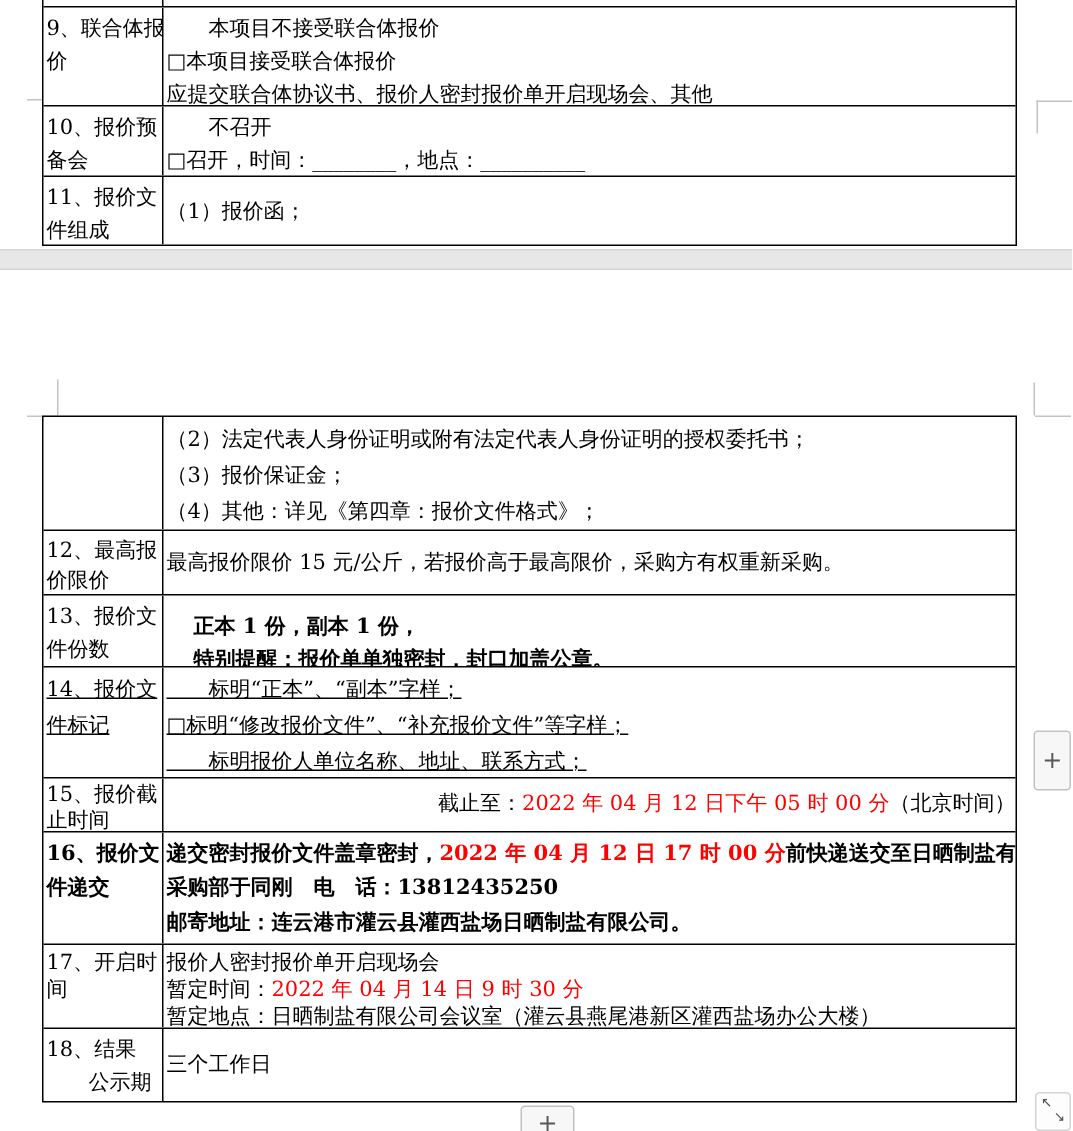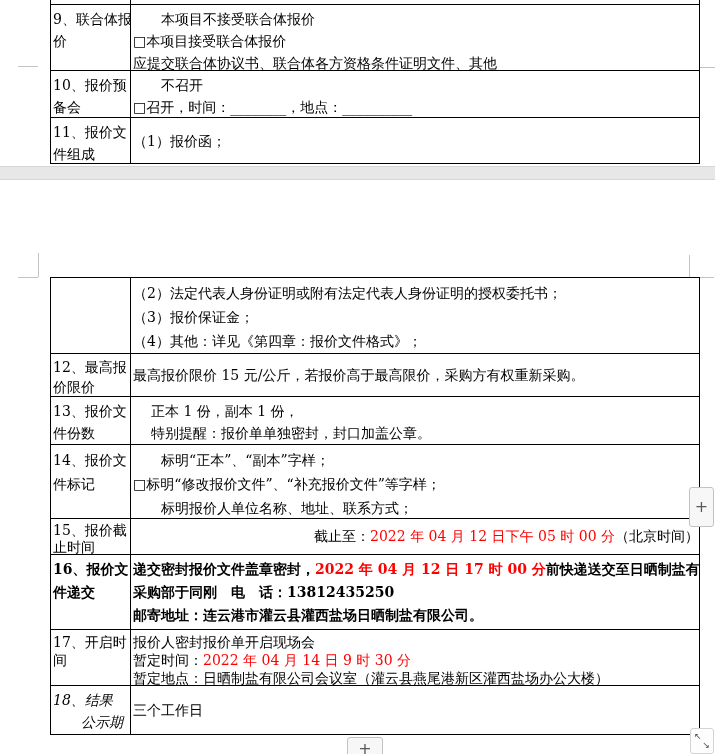--- a/index.html
+++ b/index.html
@@ -9,7 +9,7 @@
     font-size:14px;color:#000;
   }
   
-  .tbl{position:absolute;left:50px;width:650px;border-left:1px solid #000;border-right:1px solid #000;border-bottom:1px solid #000;box-sizing:border-box;background:#fff;}
+  .tbl{position:absolute;left:28px;width:650px;border-left:1px solid #000;border-right:1px solid #000;border-bottom:1px solid #000;box-sizing:border-box;background:#fff;}
   #table1{top:0;}
   #table2{top:277px;border-top:1px solid #000;}
   .trow{display:flex;box-sizing:border-box;border-top:1px solid #000;overflow:hidden;}

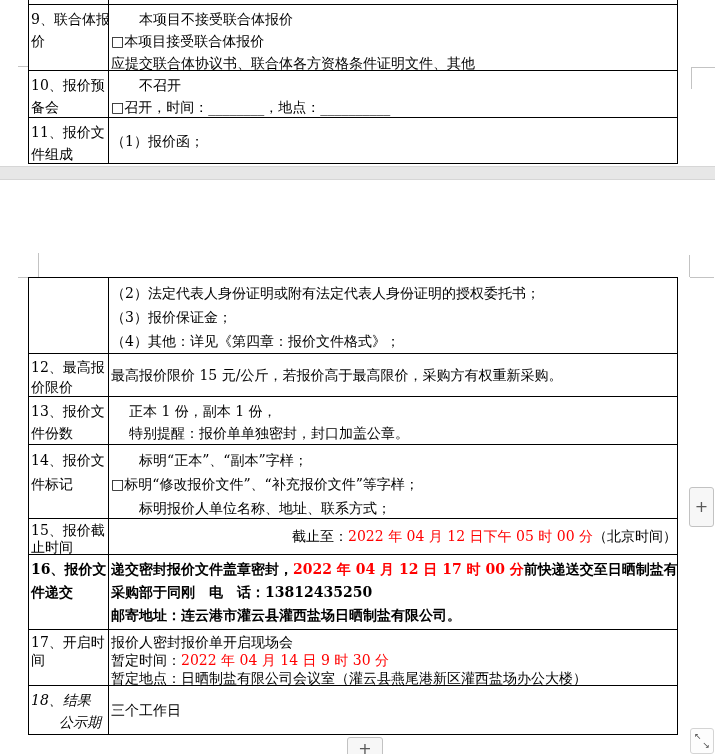--- a/index.html
+++ b/index.html
@@ -59,7 +59,7 @@
         <div class="tcontent" style="line-height: 22px;">
           <div class="tline"><span>　　本项目不接受联合体报价</span></div>
           <div class="tline"><span>□本项目接受联合体报价</span></div>
-          <div class="tline"><span>应提交联合体协议书、联合体各方资格条件证明文件、其他___________</span></div>
+          <div class="tline"><span>应提交联合体协议书、报价人密封报价单开启现场会、其他___________</span></div>
         </div>
       </div>
       <div class="trow" style="height: 47px;">

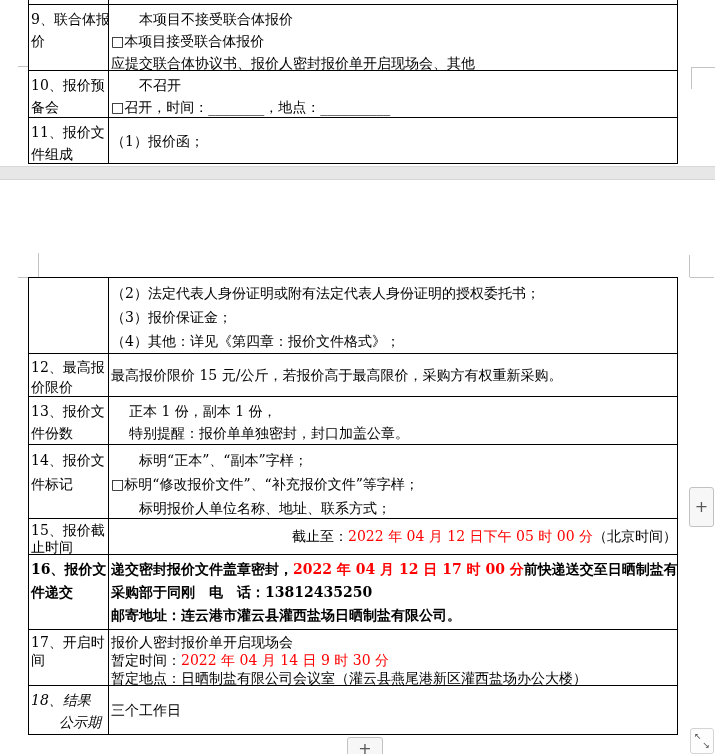--- a/index.html
+++ b/index.html
@@ -18,7 +18,7 @@
   .tlabel{width:80px;box-sizing:border-box;border-right:1px solid #000;padding:3px 0 0 2px;overflow:hidden;}
   .tcontent{flex:1;box-sizing:border-box;padding:3px 0 0 2px;overflow:hidden;}
   .tcontent.center{display:flex;flex-direction:column;justify-content:center;padding-top:0;}
-  .tcontent.bold{font-weight:normal;}
+  .tcontent.bold{font-weight:bold;margin-top:7px;}
   .tline{white-space:pre;}
   .red{color:var(--red-text,#ff0000);}
   

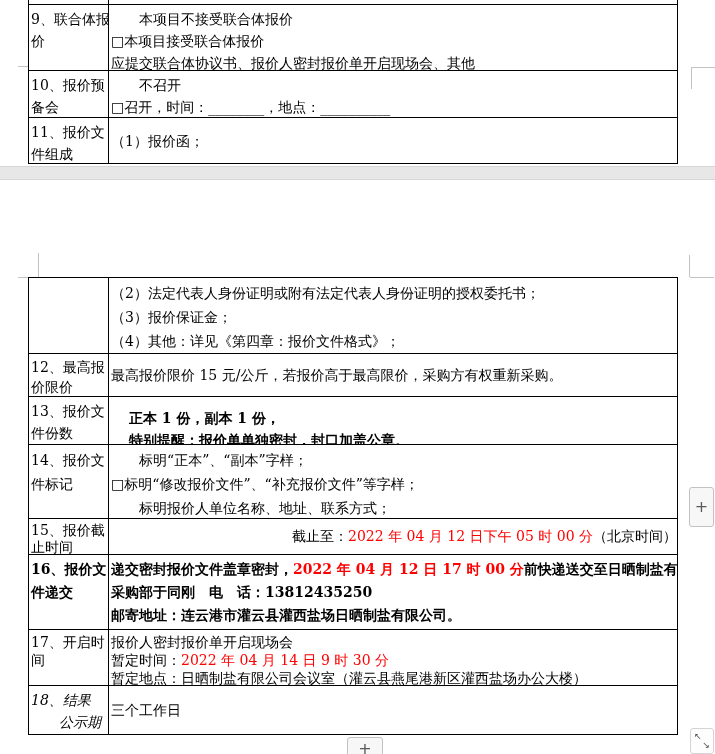--- a/index.html
+++ b/index.html
@@ -118,7 +118,7 @@
           <div class="tline"><span>特别提醒：报价单单独密封，封口加盖公章。</span></div>
         </div>
       </div>
-      <div class="trow" style="height: 74px;">
+      <div class="trow" style="height: 74px; text-decoration: underline;">
         <div class="tlabel" style="line-height: 24px;">
           <div class="tline">14、报价文</div>
           <div class="tline">件标记</div>

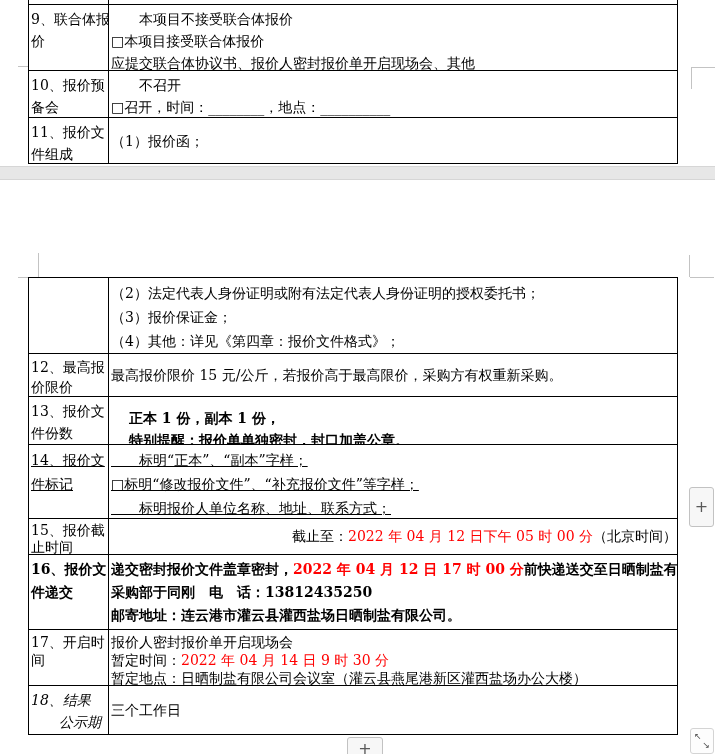--- a/index.html
+++ b/index.html
@@ -161,7 +161,7 @@
         </div>
       </div>
       <div class="trow" style="height: 49px;">
-        <div class="tlabel" style="line-height: 22px; font-style: italic;">
+        <div class="tlabel" style="line-height: 22px;">
           <div class="tline">18、结果</div>
           <div class="tline">　　公示期</div>
         </div>

